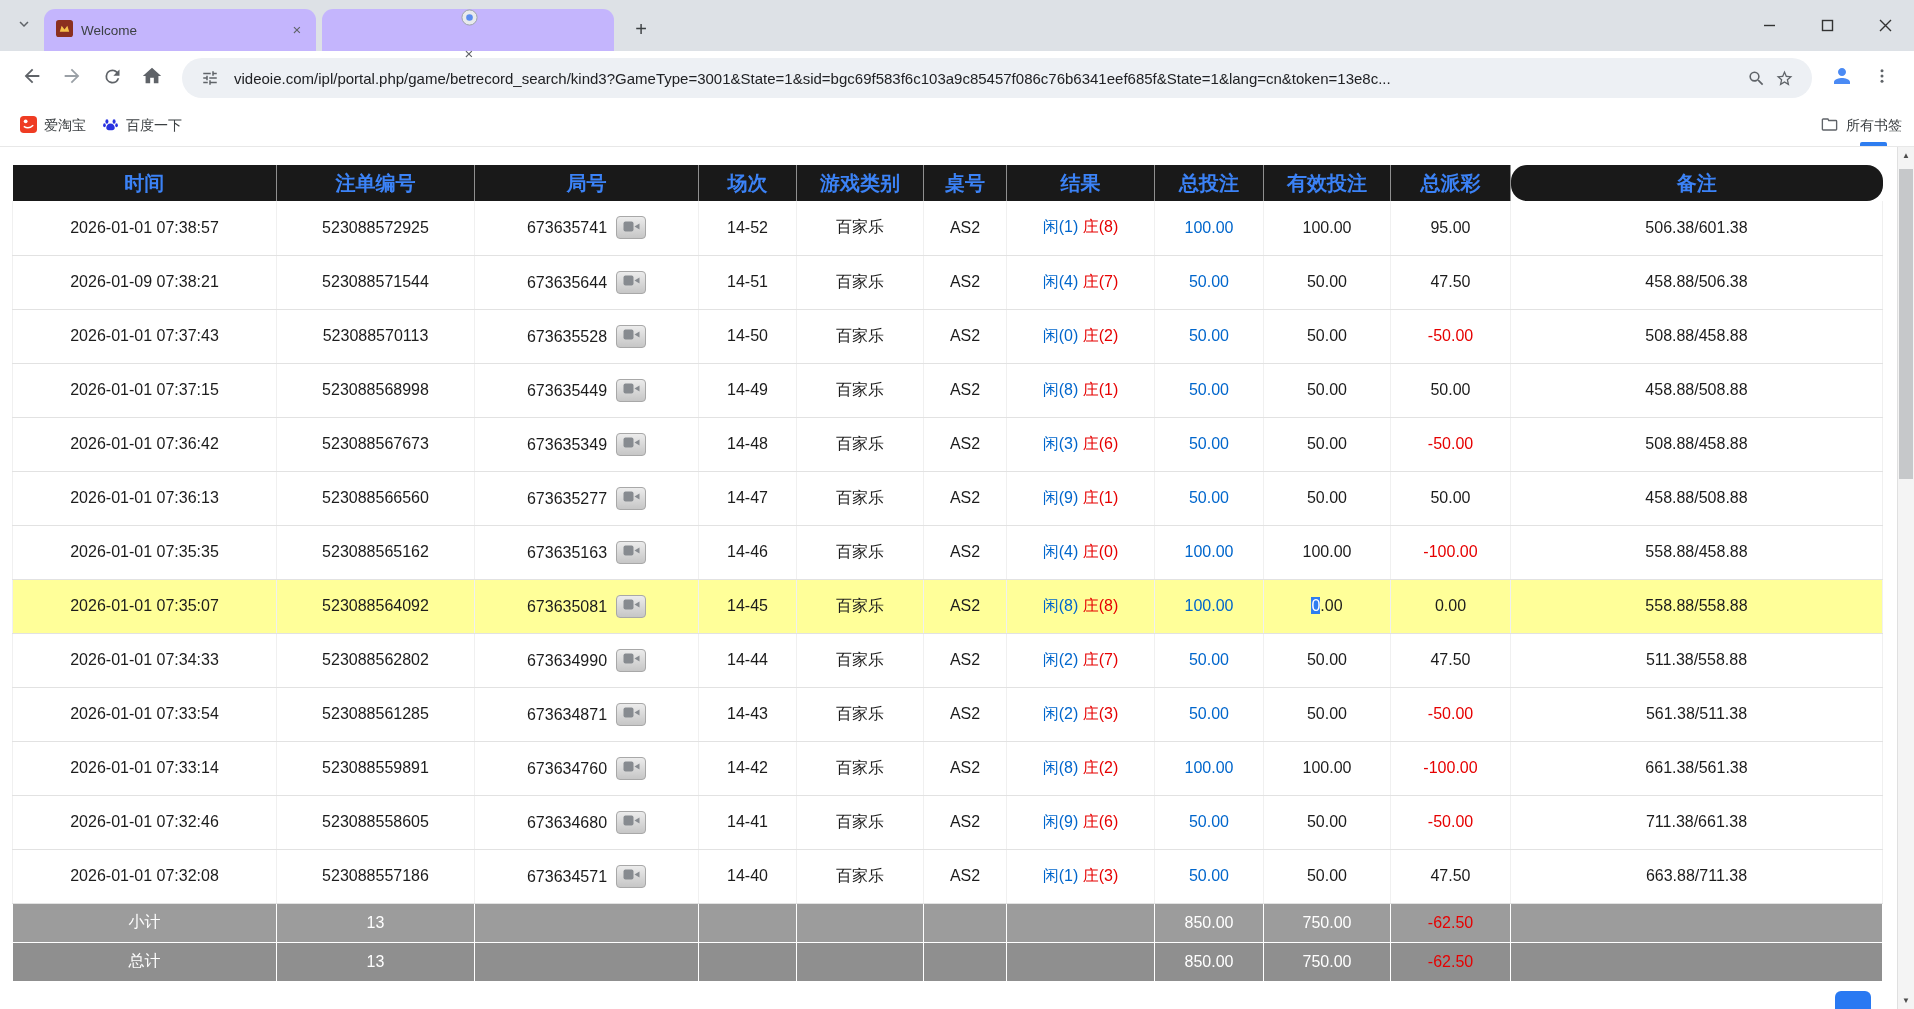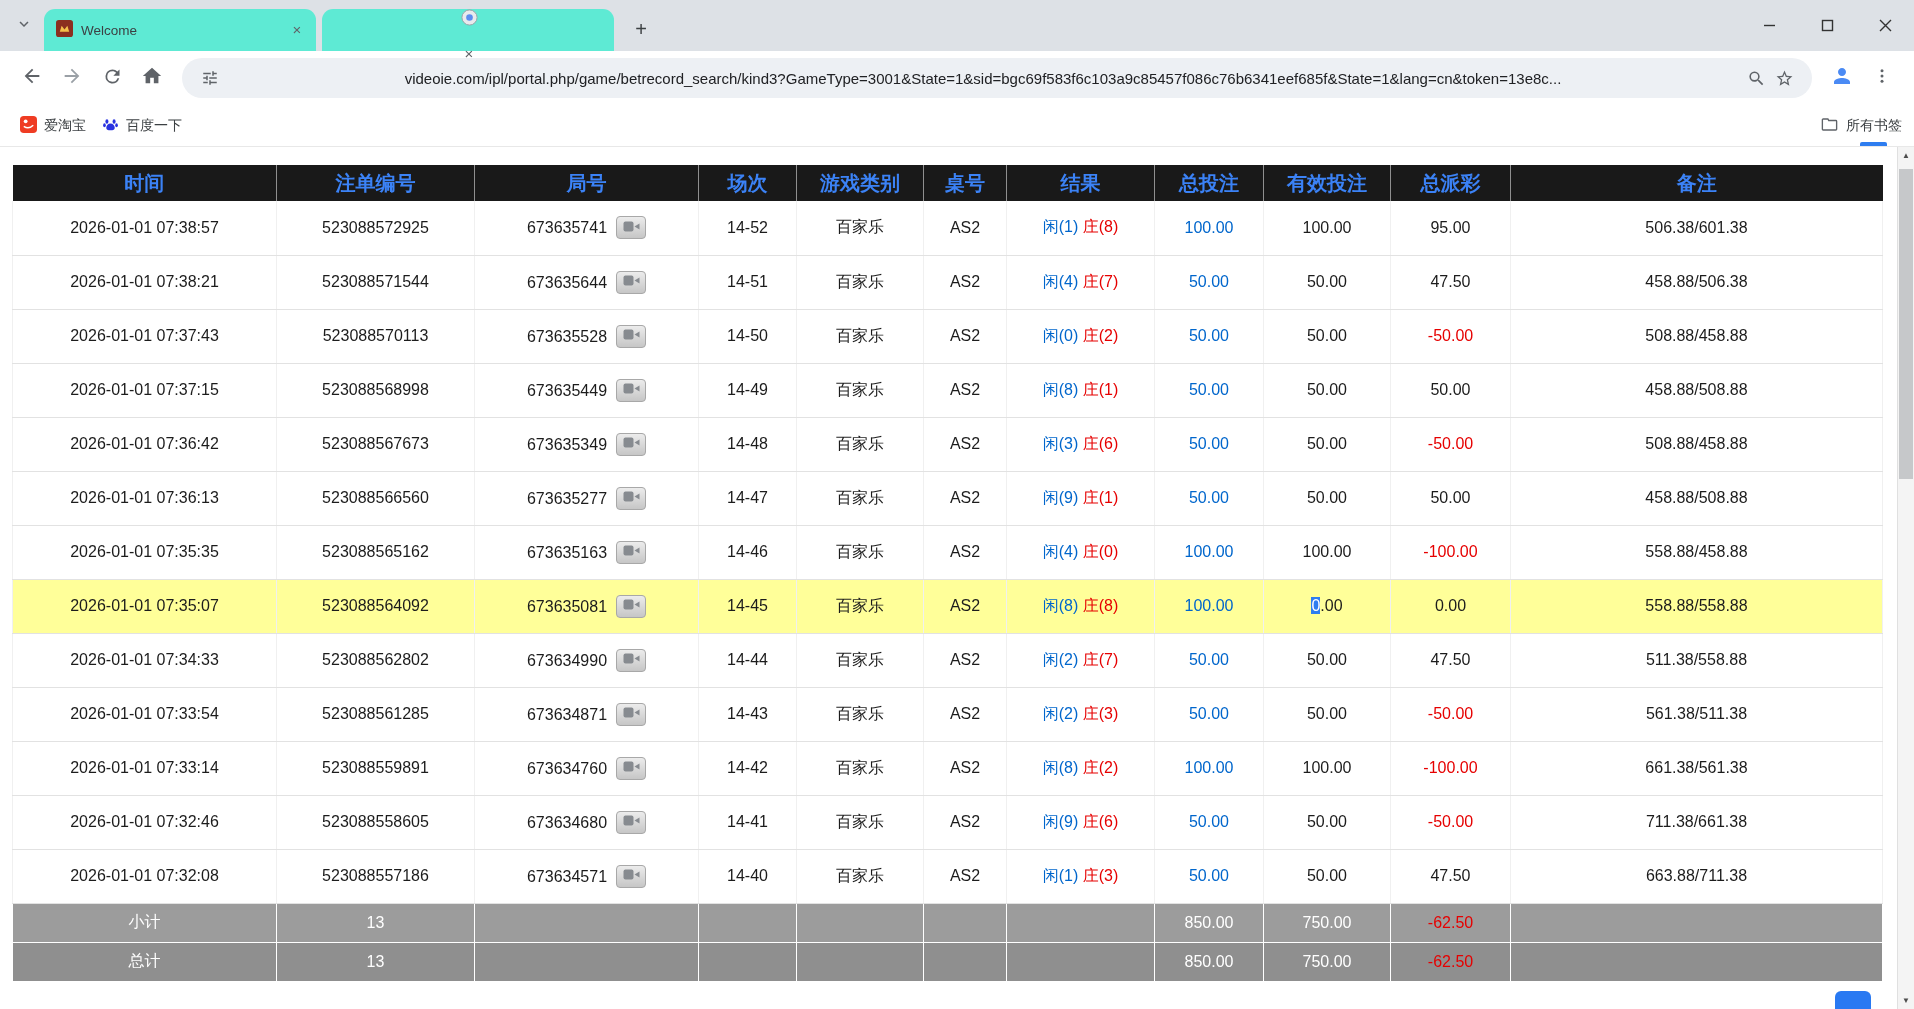--- a/index.html
+++ b/index.html
@@ -13,7 +13,7 @@
     border-radius:50%; display:flex; align-items:center; justify-content:center; }
   .tabs { display:flex; align-items:flex-end; margin-left:44px; height:100%; }
   .tab { height:42px; display:flex; align-items:center; gap:8px;
-    padding:0 10px 0 12px; border-radius:11px 11px 0 0; background:#5eead4;
+    padding:0 10px 0 12px; border-radius:11px 11px 0 0; background:#c4b5fd;
     font-size:13.5px; color:#3c4043; margin-right:6px; }
   .tab.t1 { width:272px; }
   .tab.t2 { width:292px;flex-direction:column; }

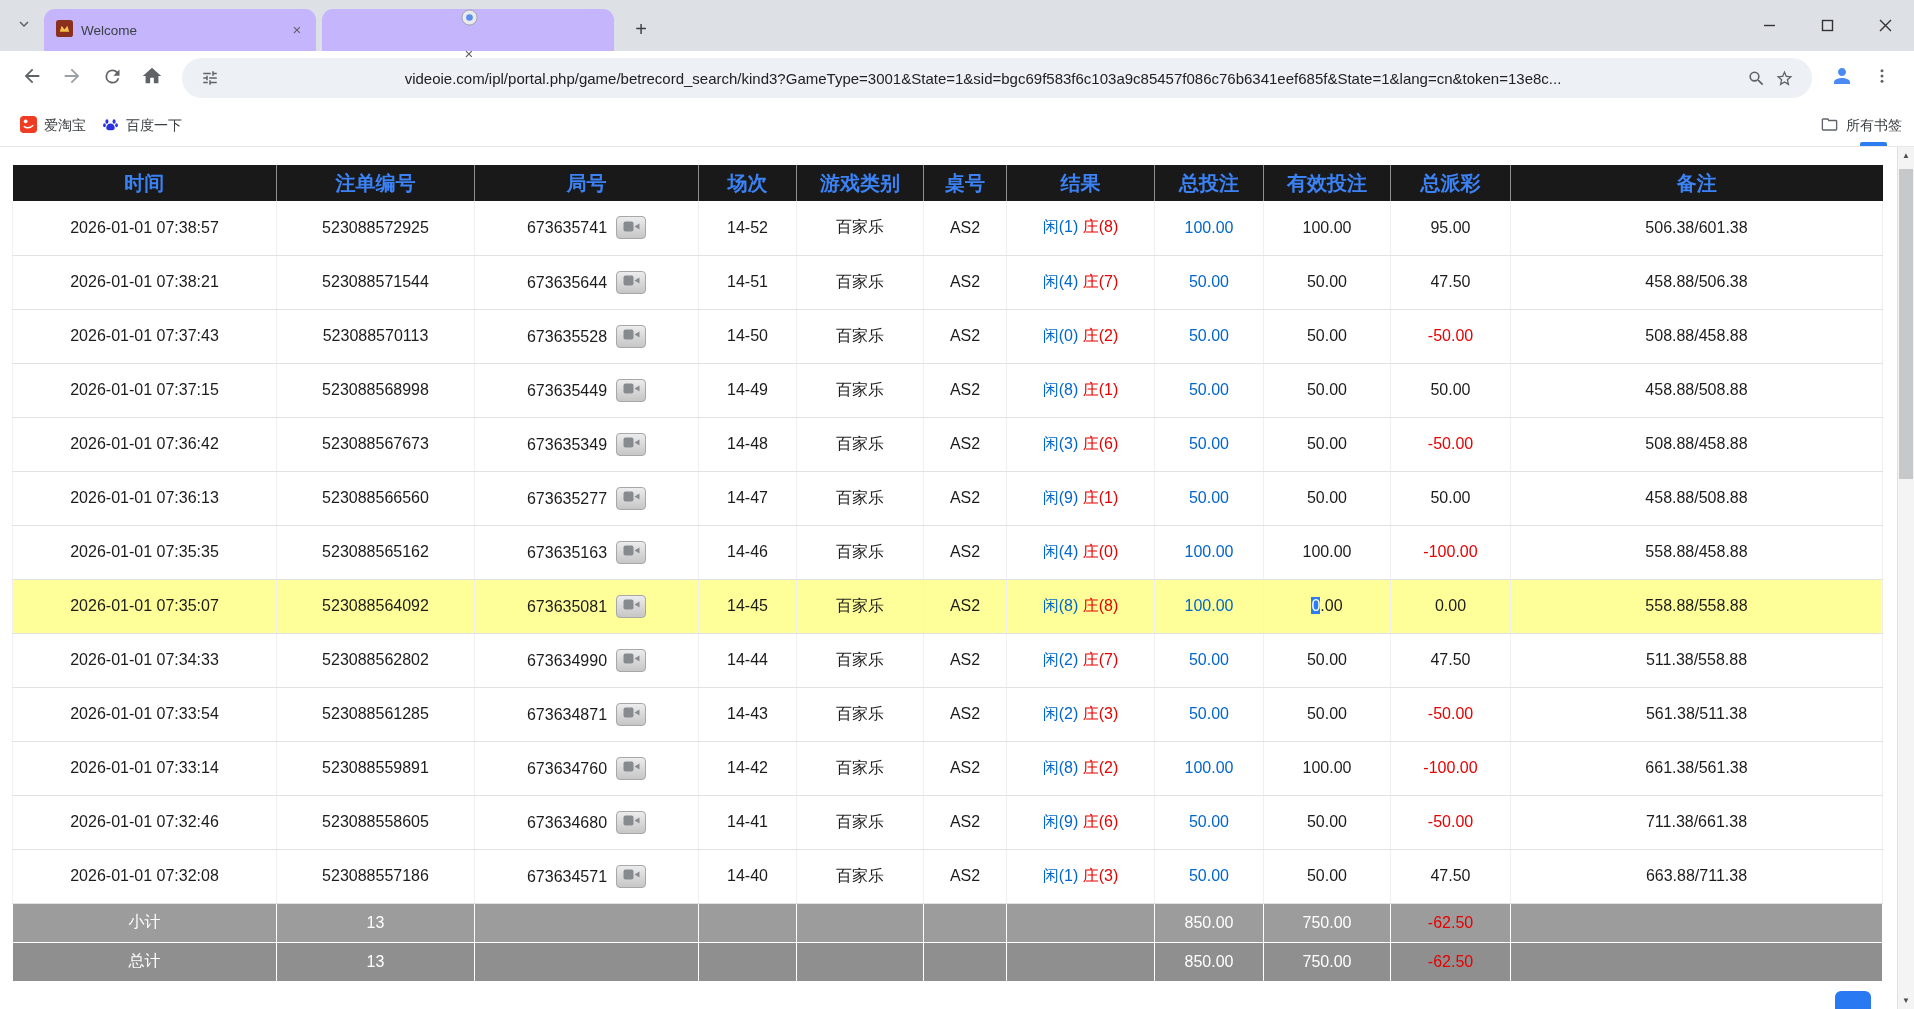--- a/index.html
+++ b/index.html
@@ -31,7 +31,7 @@
   .omnibox { flex:1; height:40px; background:#edf0f4; border-radius:20px;
     display:flex; align-items:center; padding:0 14px; margin:0 10px; min-width:0; }
   .url { flex:1; font-size:15px; color:#202124; white-space:nowrap; overflow:hidden;
-    text-overflow:ellipsis; margin:0 10px;text-align:center; }
+    text-overflow:ellipsis; margin:0 10px; }
   .box-ico { flex:none; display:flex; align-items:center; justify-content:center;
     width:28px; height:28px; border-radius:50%; }
 

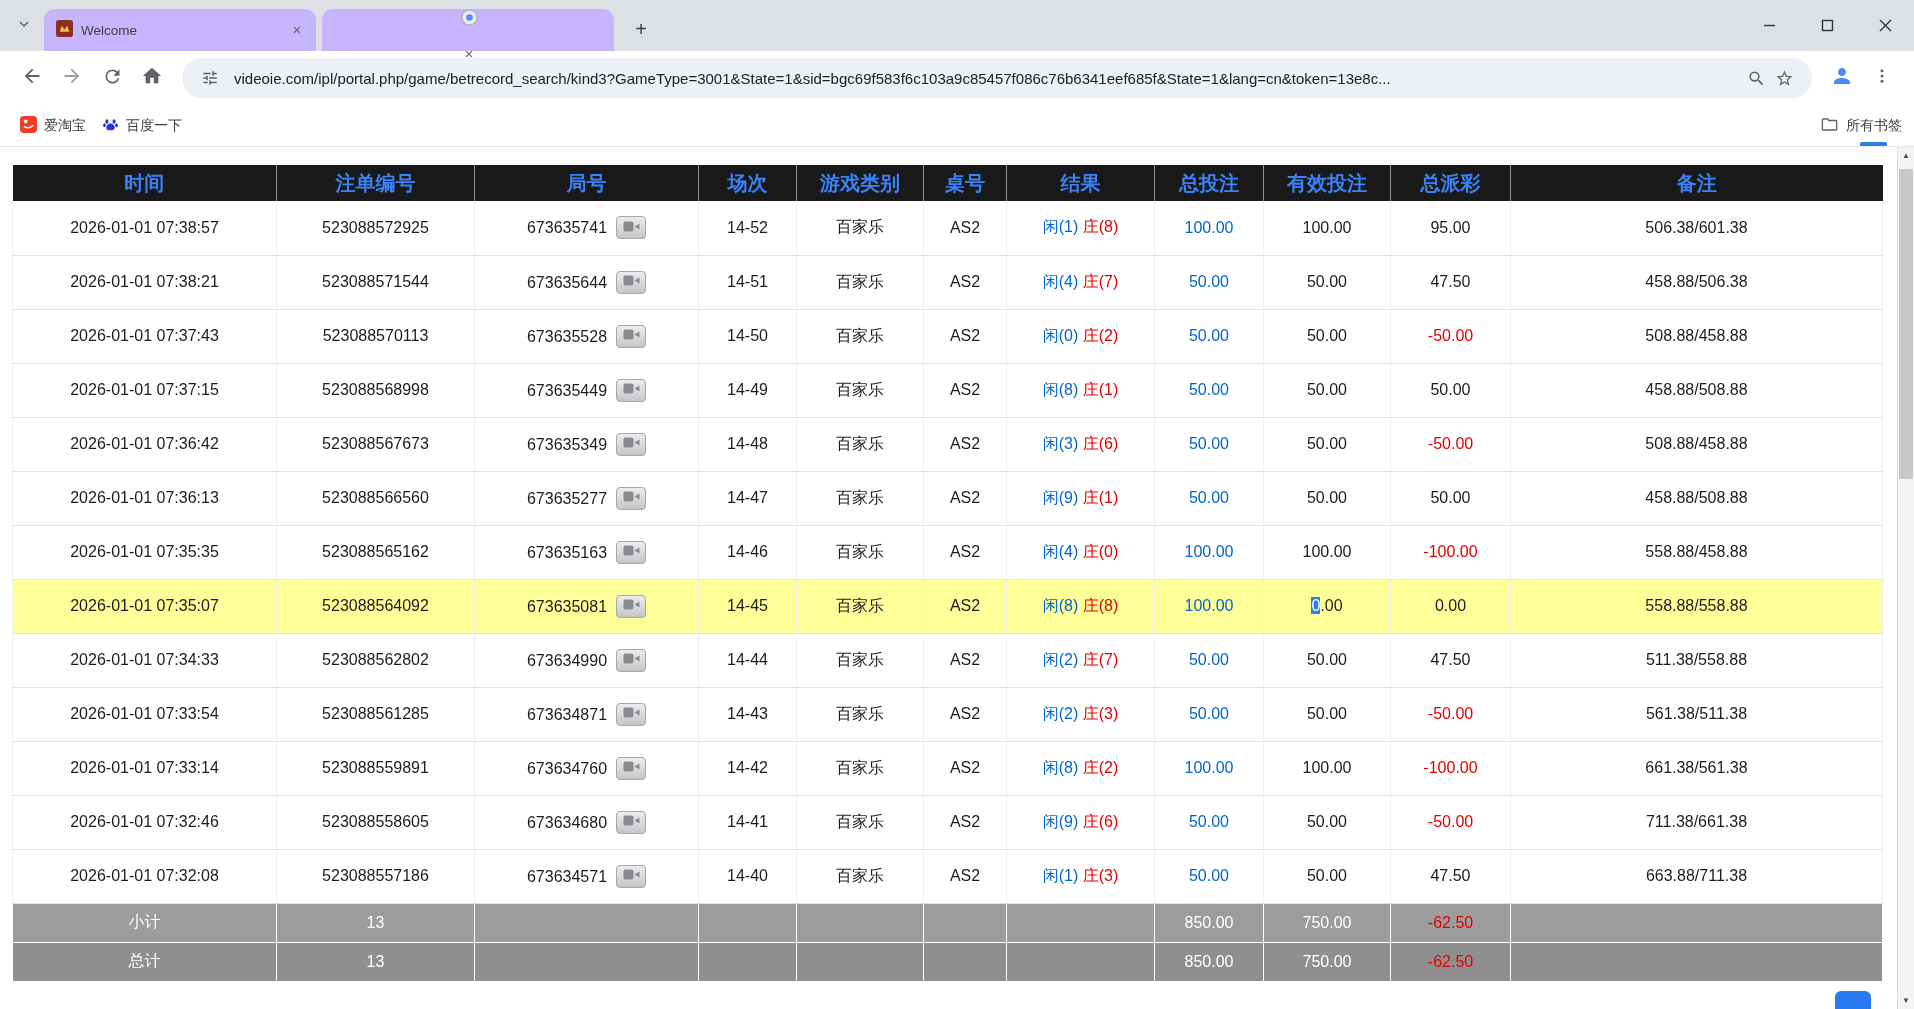--- a/index.html
+++ b/index.html
@@ -50,7 +50,7 @@
     margin:18px 0 0 12px; font-size:16px; }
   thead th { background:#191919; color:#3b82f6; font-weight:bold; height:36px;
     font-size:20px; border-right:1px solid #8f8f8f; text-align:center; }
-  thead th:last-child { border-right:none; }
+  thead th:last-child { border-right:none;border-radius:16px; }
   tbody td { height:54px; text-align:center; color:#1c1c1c;
     border-bottom:1px solid #e2e2e2; border-right:1px solid #f0f0f0; }
   tbody td:first-child { border-left:1px solid #f0f0f0; }

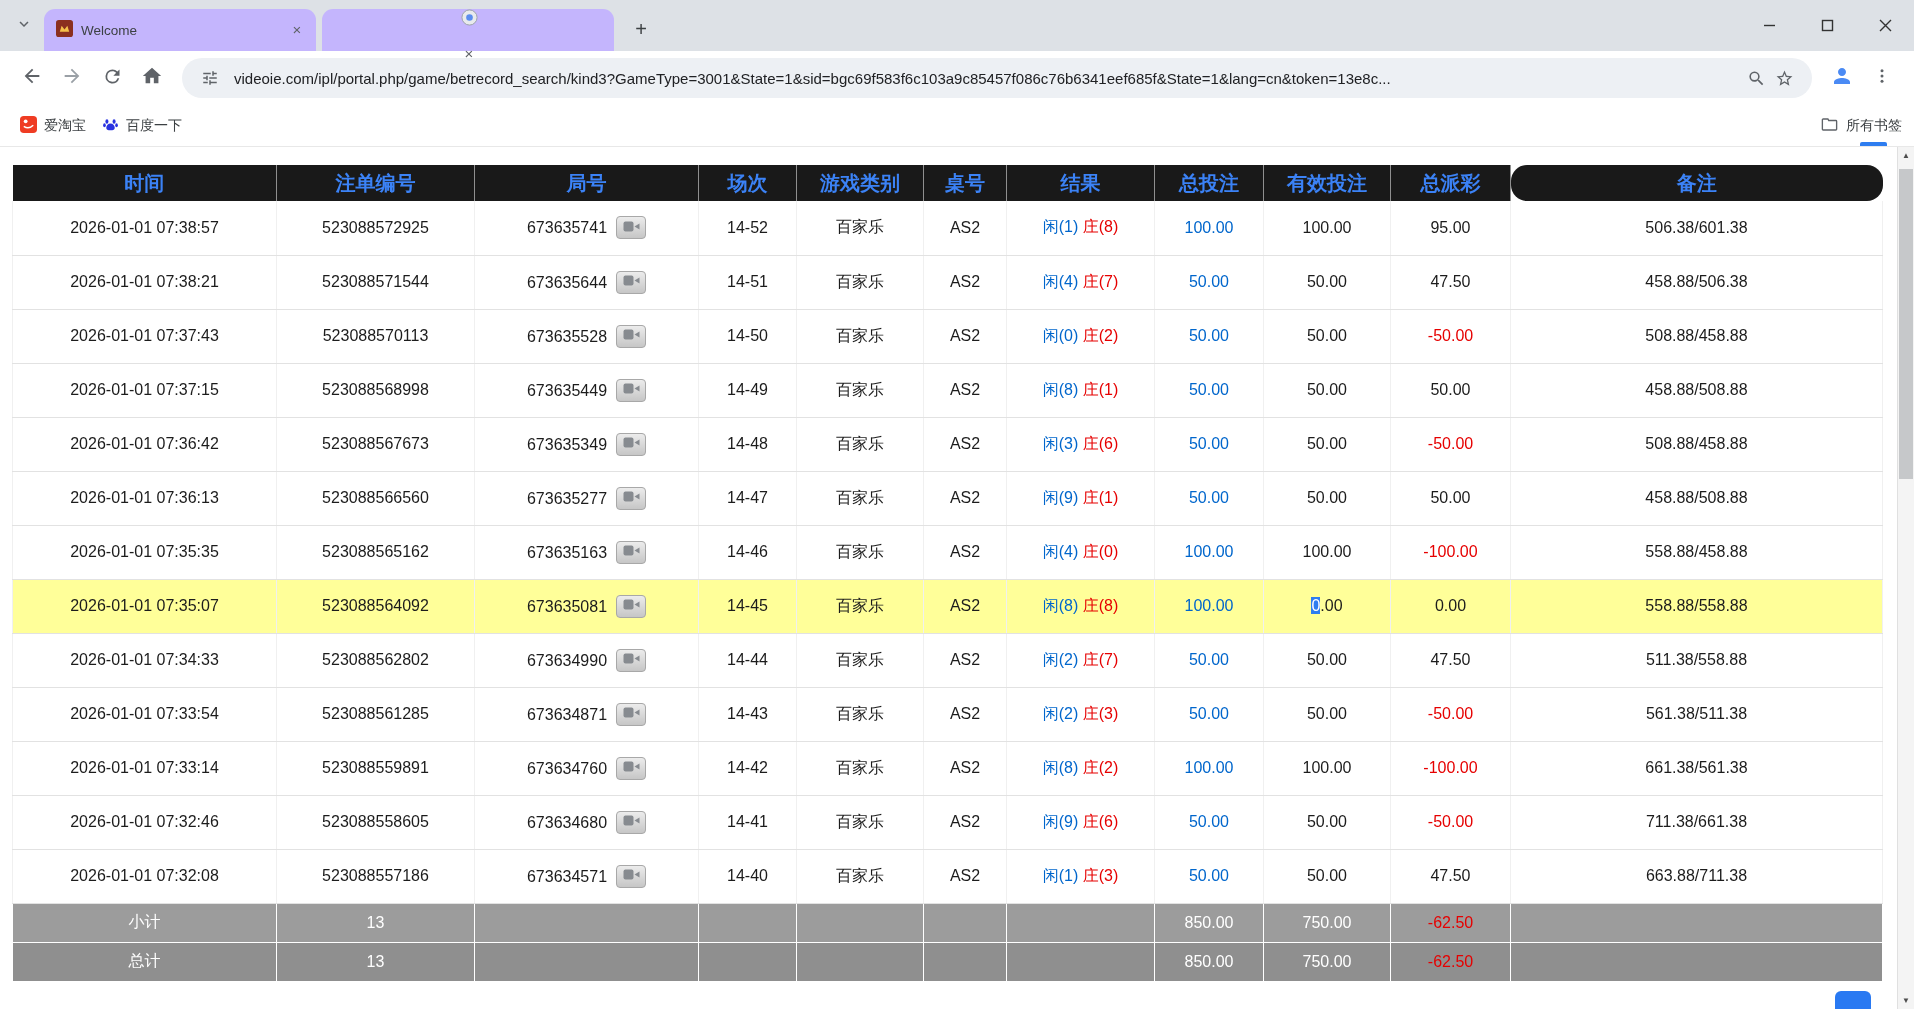--- a/index.html
+++ b/index.html
@@ -281,7 +281,7 @@
           <td>506.38/601.38</td>
         </tr>
         <tr>
-          <td>2026-01-01 07:38:21</td>
+          <td>2026-01-09 07:38:21</td>
           <td>523088571544</td>
           <td><span class="round-no">673635644</span><span class="video-btn">
               <span><svg width="17" height="13" viewBox="0 0 17 13">

